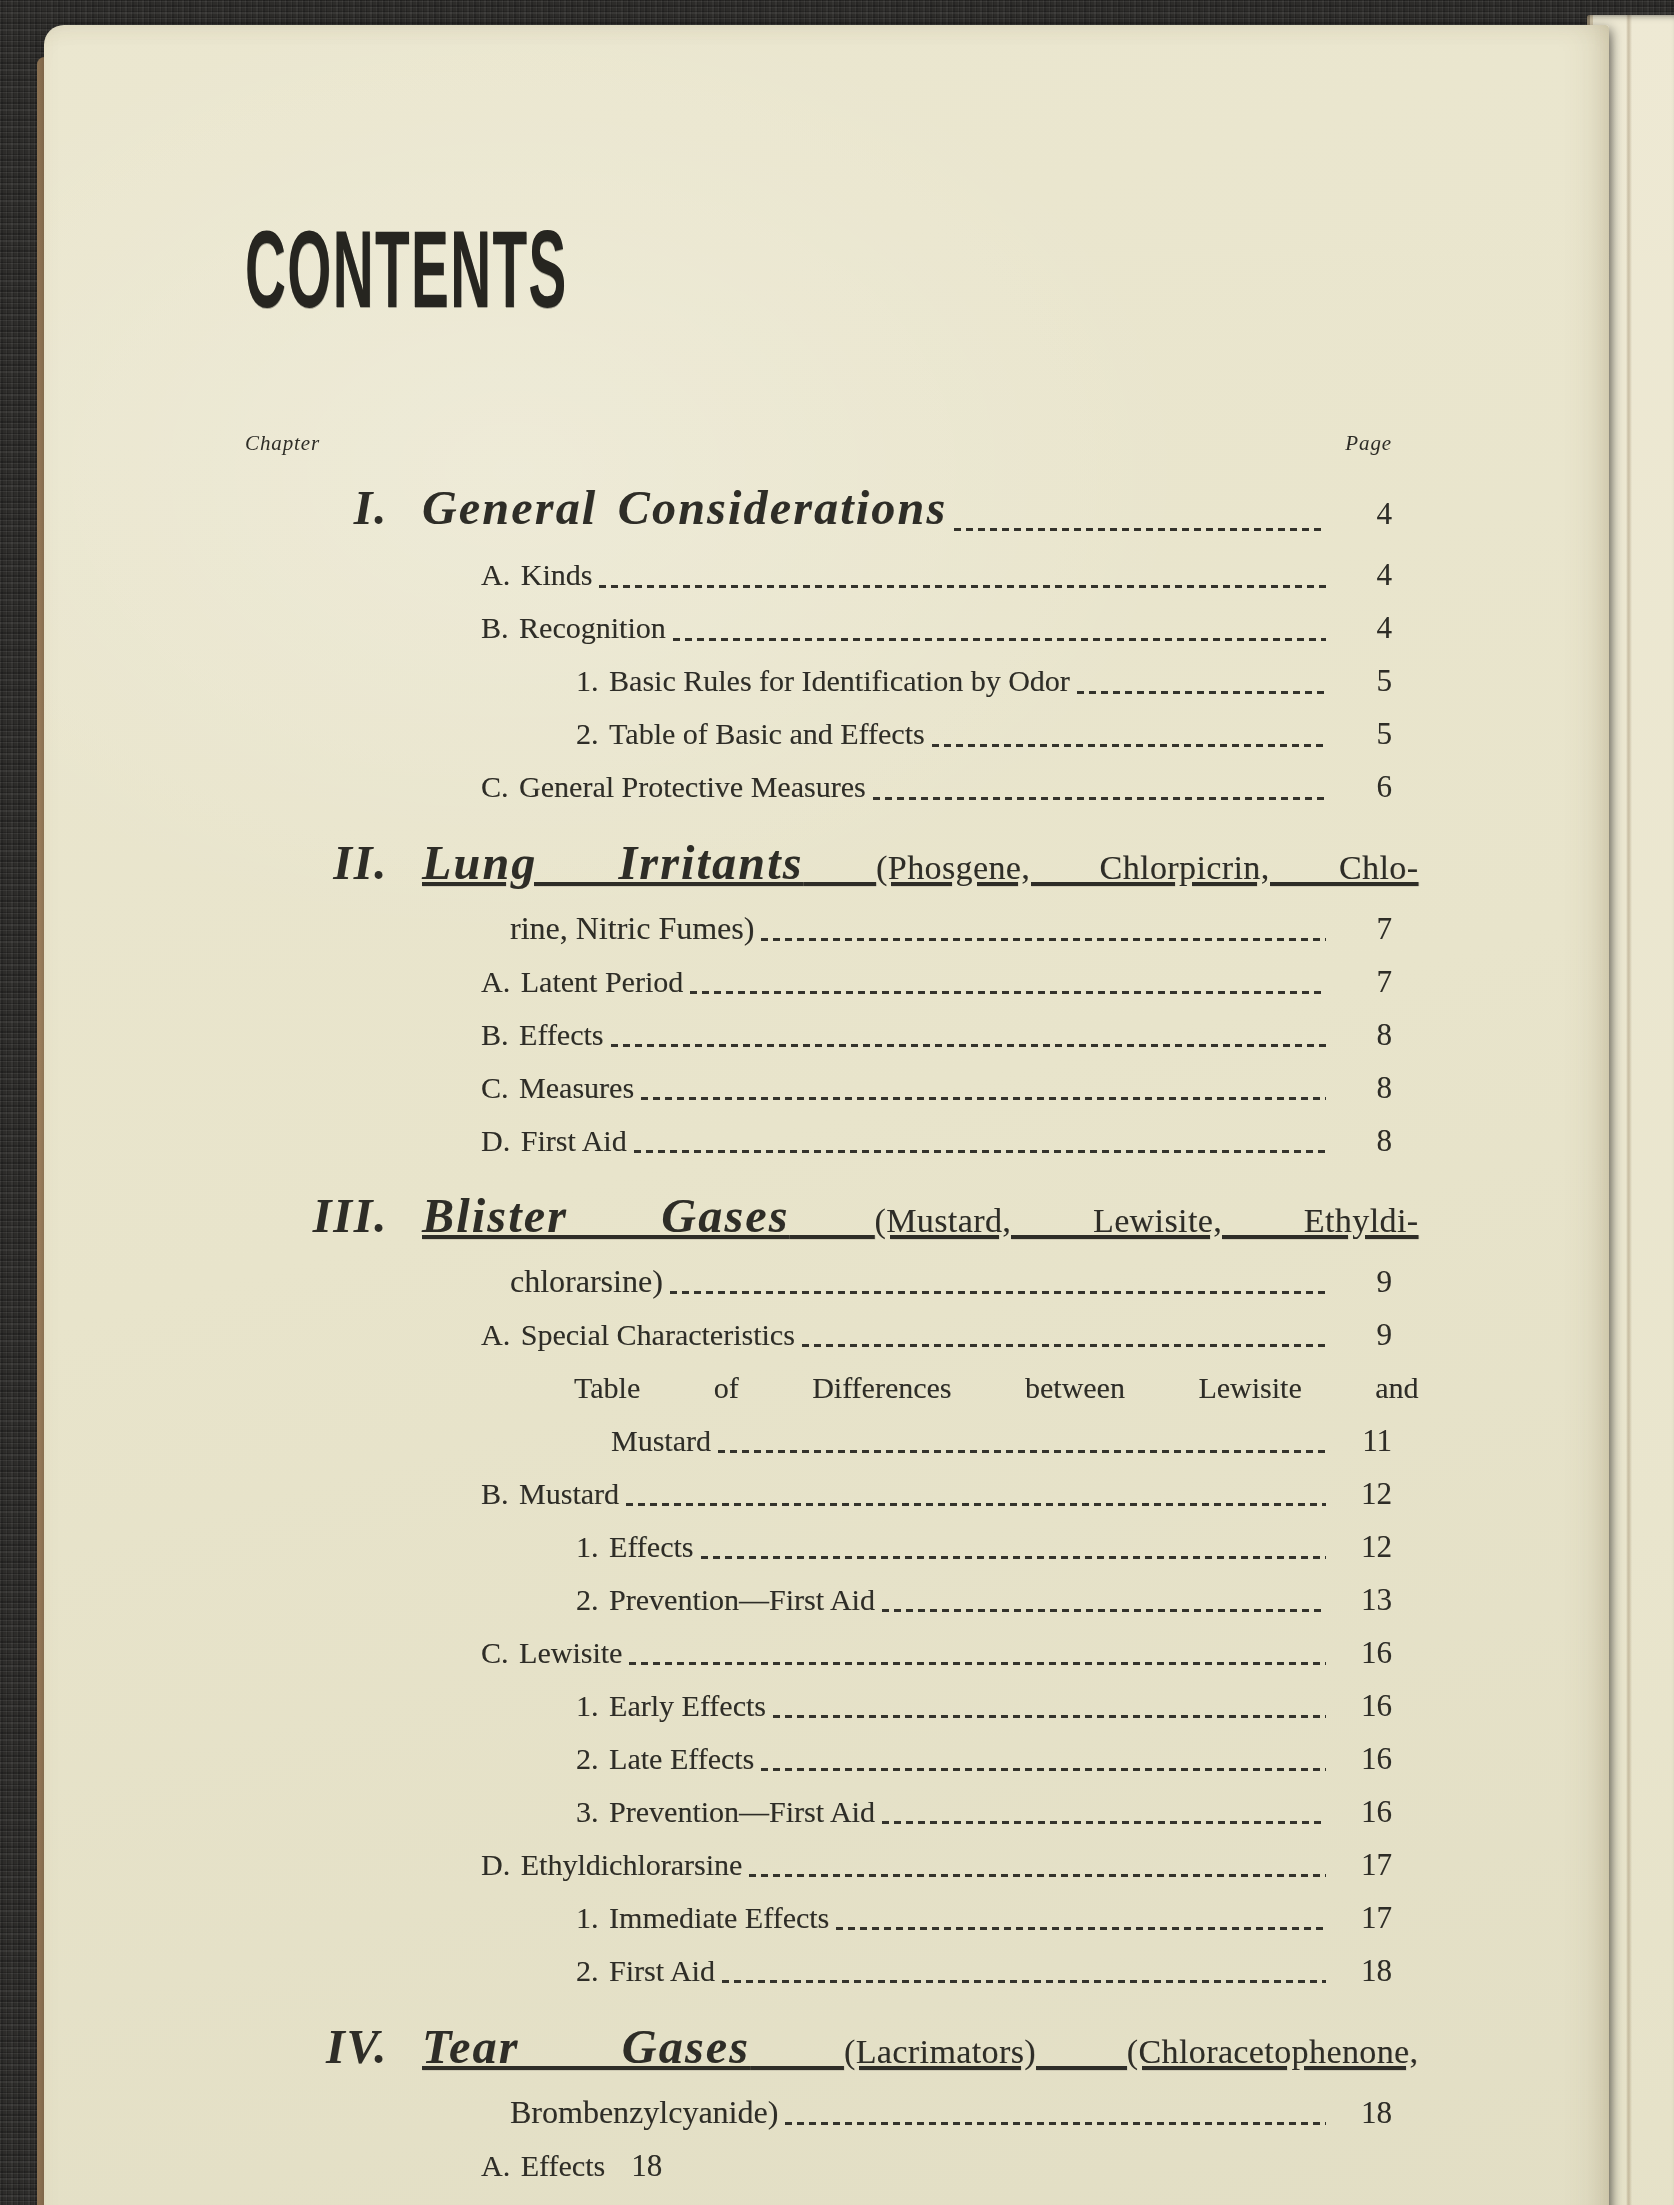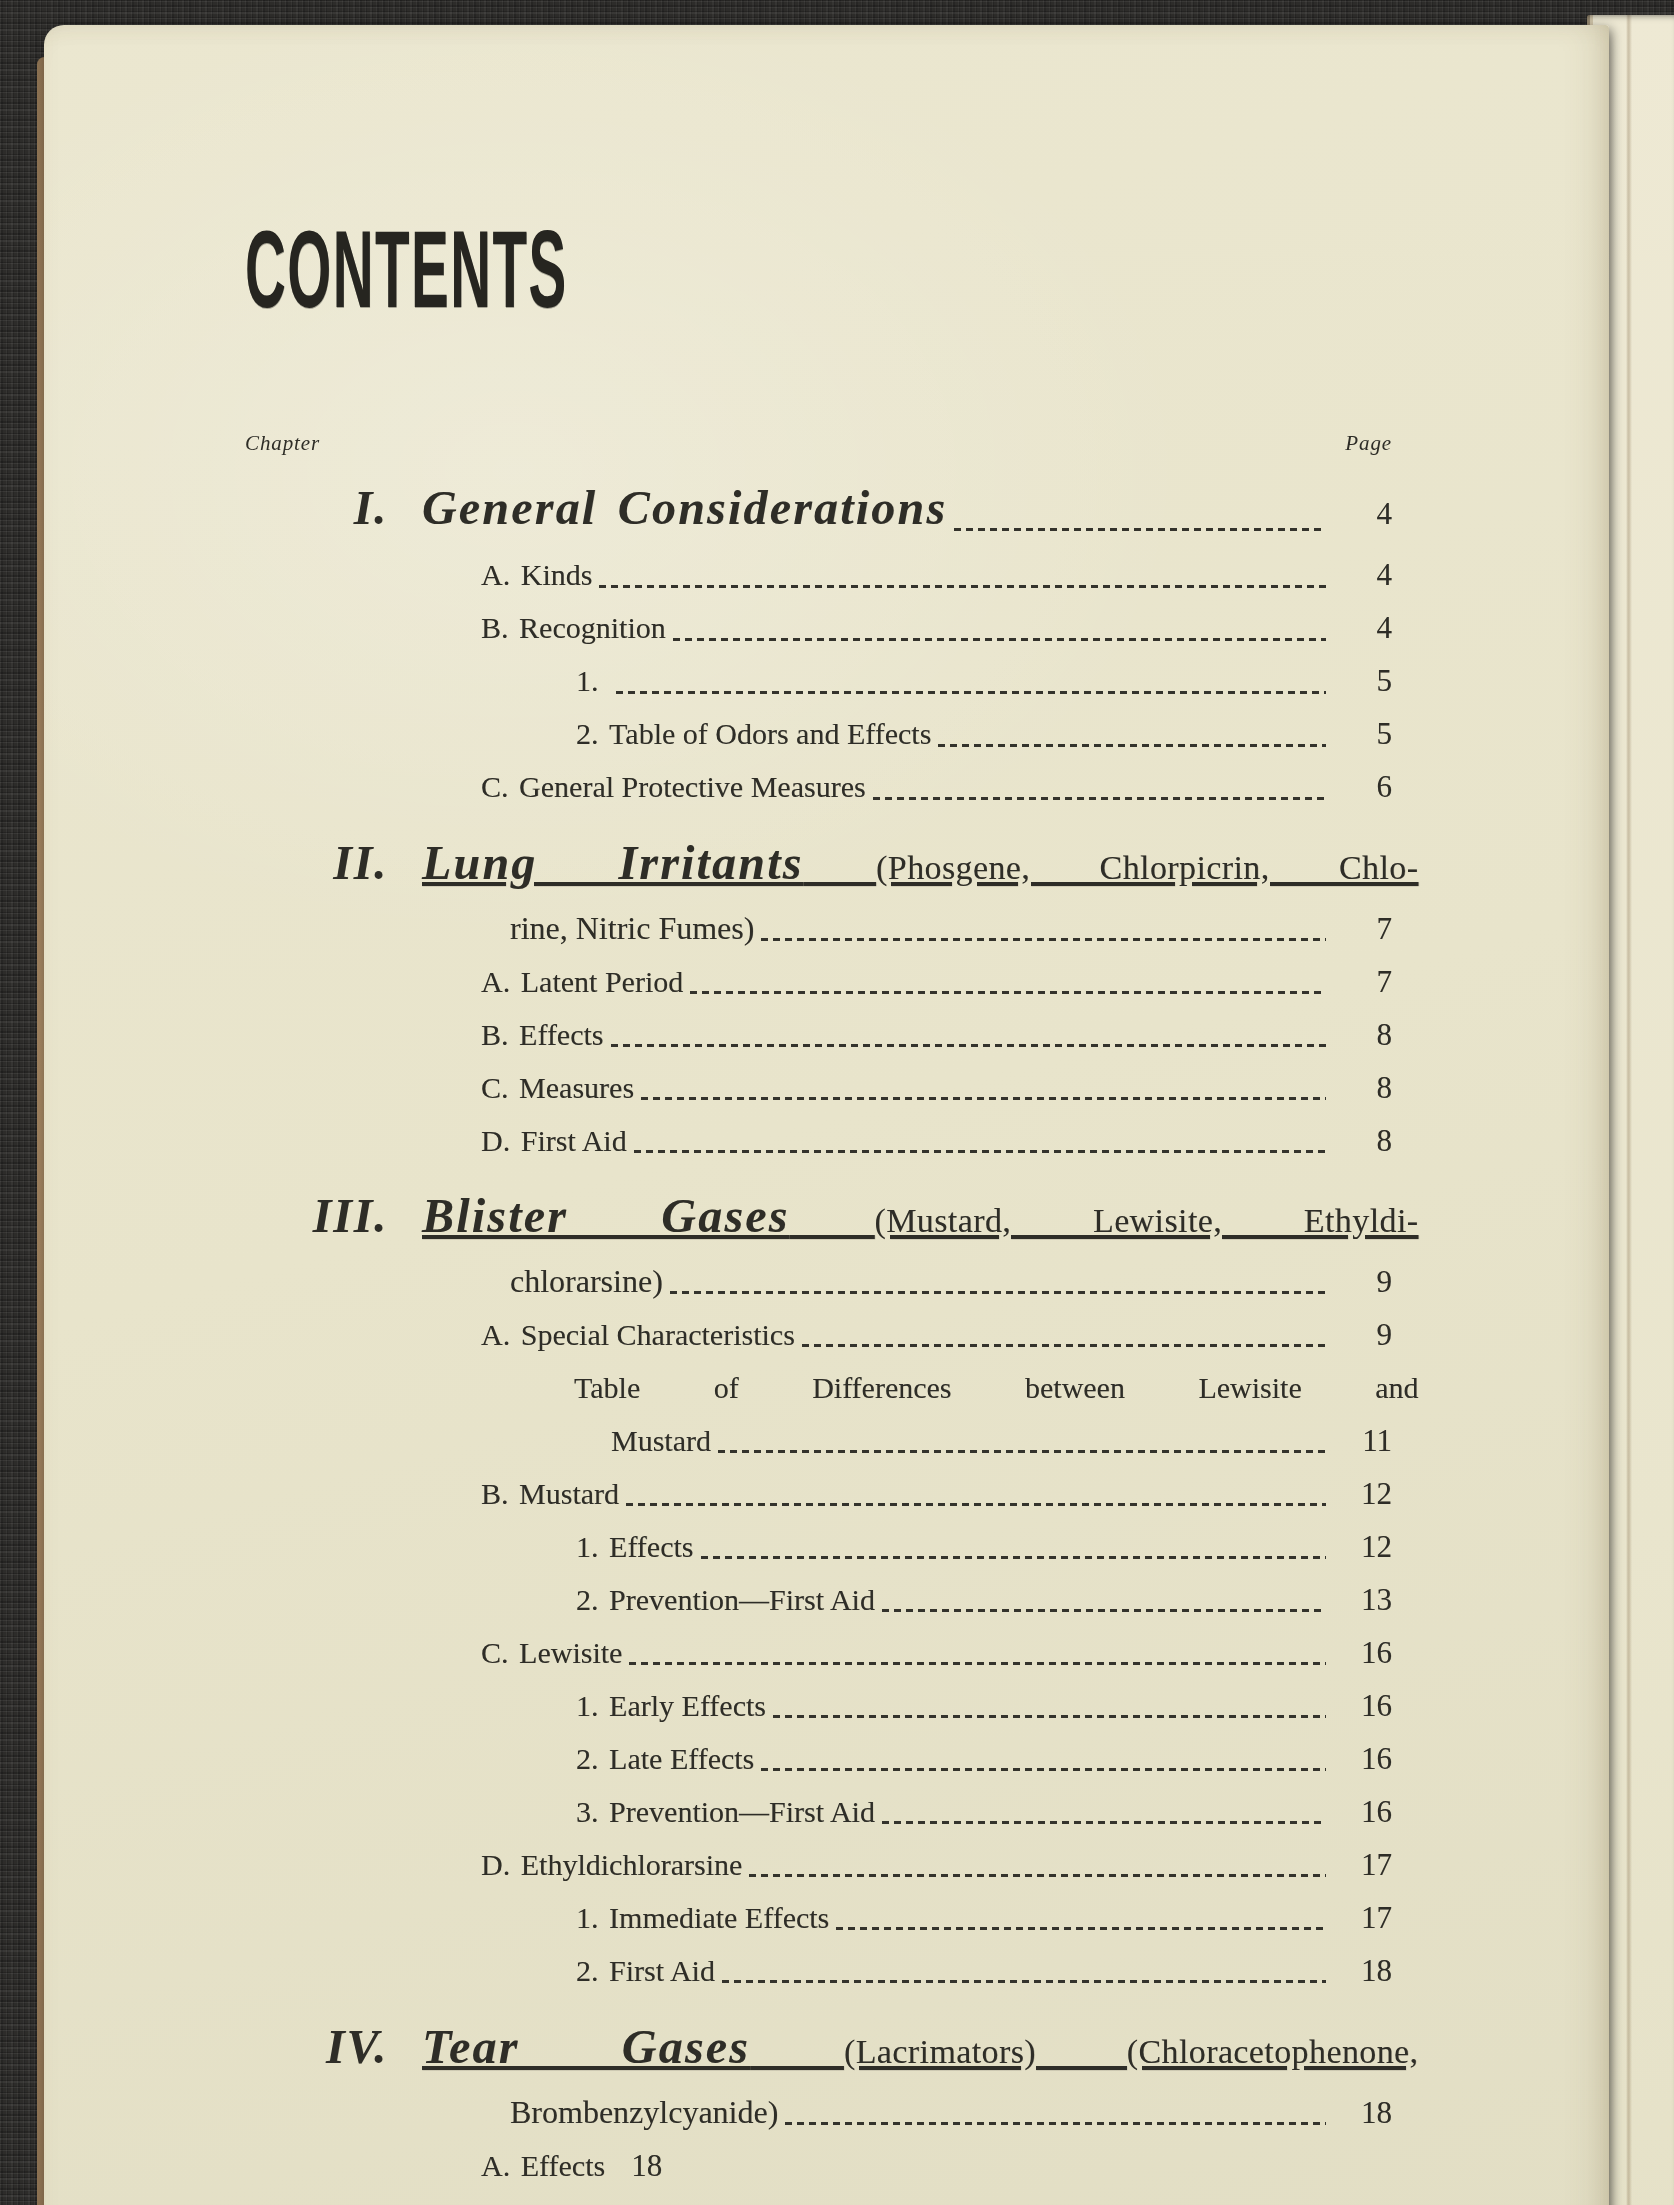--- a/index.html
+++ b/index.html
@@ -163,6 +163,7 @@
           </div>
           <div class="row row-number">
             <span class="num">1.</span>
+            <span class="label">Basic Rules for Identification by Odor</span>
             <span class="lead"></span>
             <span class="pg">5</span>
           </div>

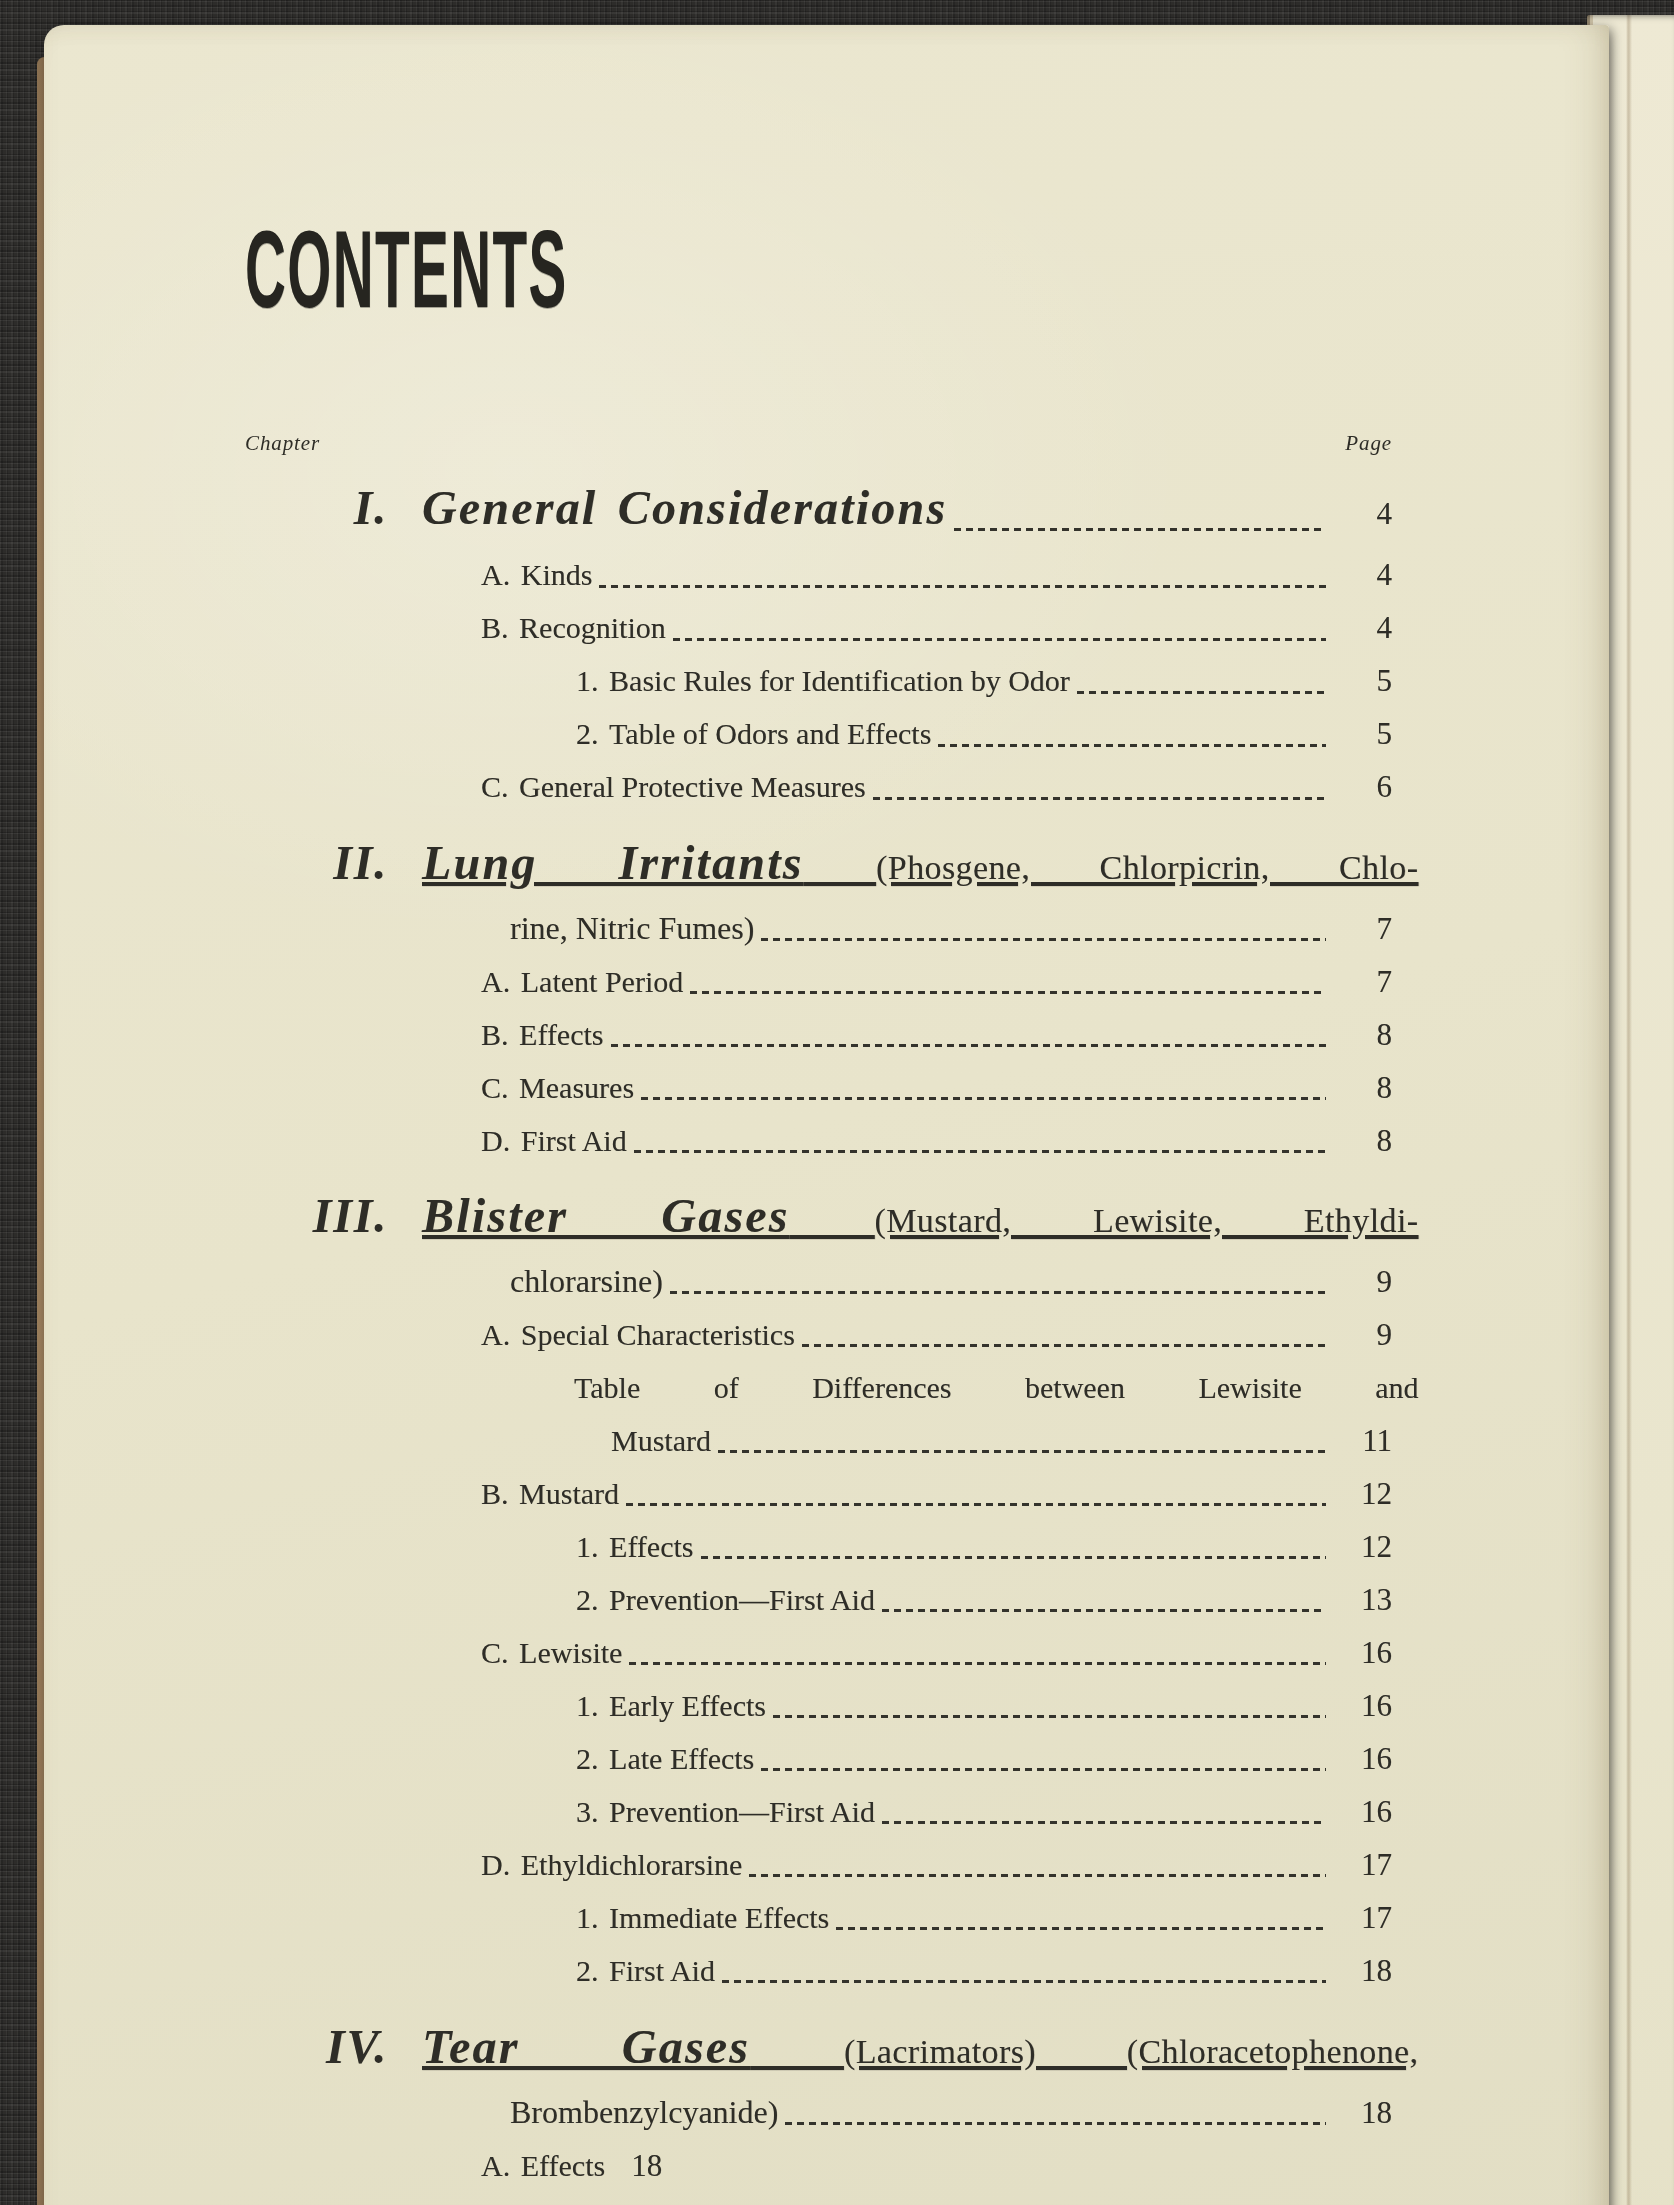--- a/index.html
+++ b/index.html
@@ -169,7 +169,7 @@
           </div>
           <div class="row row-number">
             <span class="num">2.</span>
-            <span class="label">Table of Odors and Effects</span>
+            <span class="label">Table of Basic and Effects</span>
             <span class="lead"></span>
             <span class="pg">5</span>
           </div>

